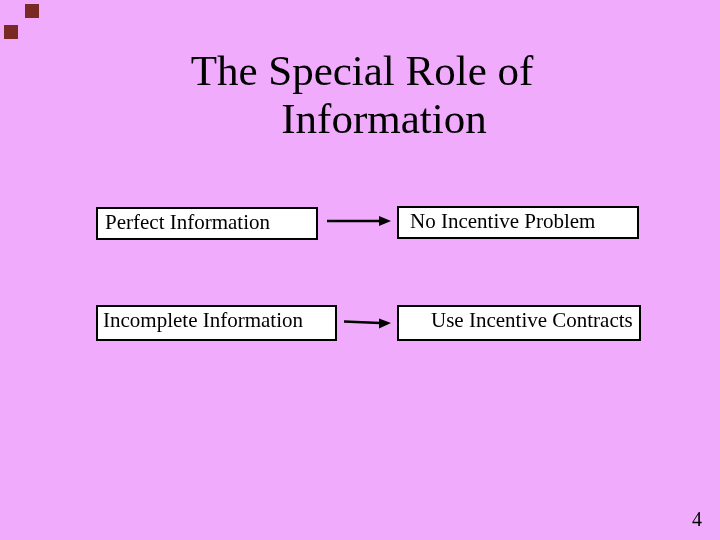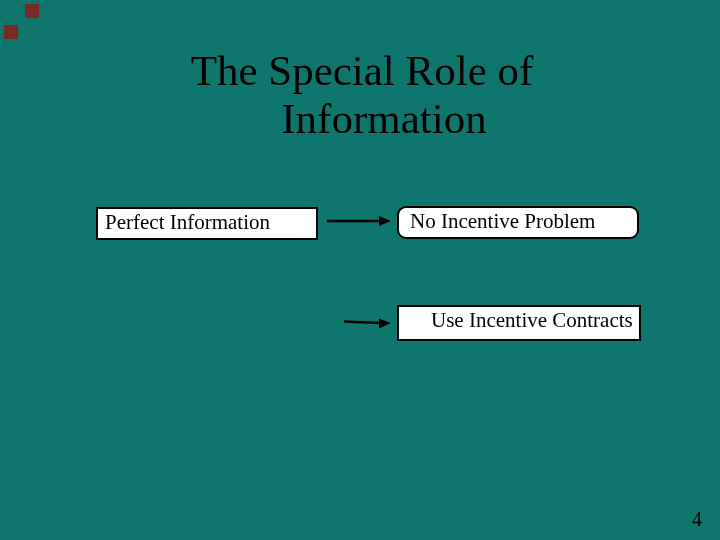--- a/index.html
+++ b/index.html
@@ -7,7 +7,7 @@
     position: relative;
     width: 720px;
     height: 540px;
-    background: #0f766e;
+    background: #f0abfc;
     overflow: hidden;
     font-family: "Liberation Serif", "DejaVu Serif", serif;
     color: #000000;

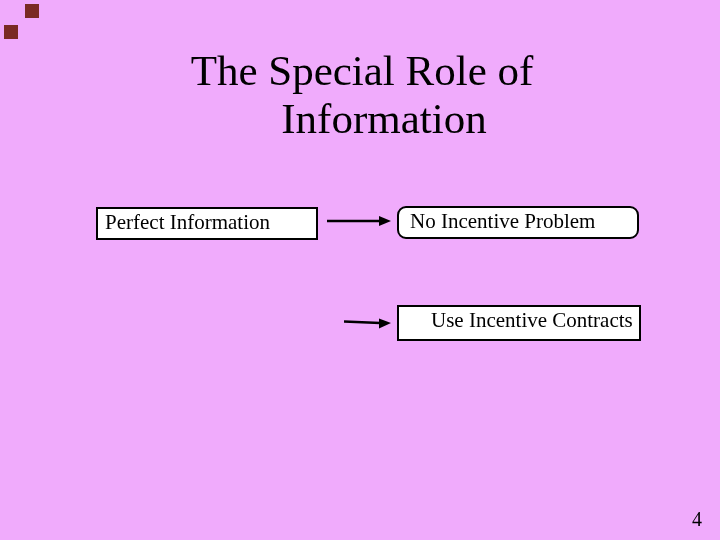--- a/index.html
+++ b/index.html
@@ -82,7 +82,7 @@
     <span>Perfect Information</span>
   </div>
 
-  <div class="diagram-box box-2" style="border-color: rgb(0, 0, 0); border-radius: 9px;">
+  <div class="diagram-box box-2" style="border-color: rgb(0, 0, 0);">
     <span>No Incentive Problem</span>
   </div>
 

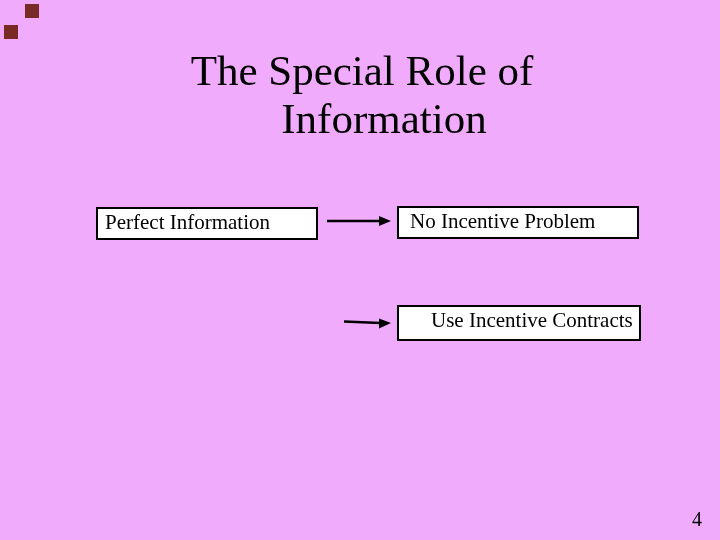--- a/index.html
+++ b/index.html
@@ -86,6 +86,9 @@
     <span>No Incentive Problem</span>
   </div>
 
+  <div class="diagram-box box-3" style="border-color: rgb(0, 0, 0);">
+    <span>Incomplete Information</span>
+  </div>
 
   <div class="diagram-box box-4" style="border-color: rgb(0, 0, 0);">
     <span>Use Incentive Contracts</span>

